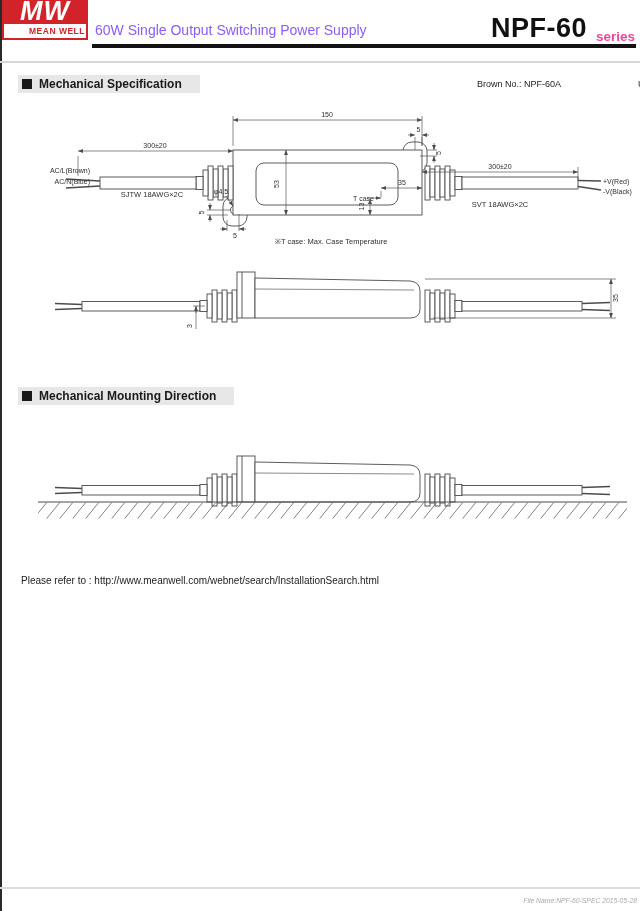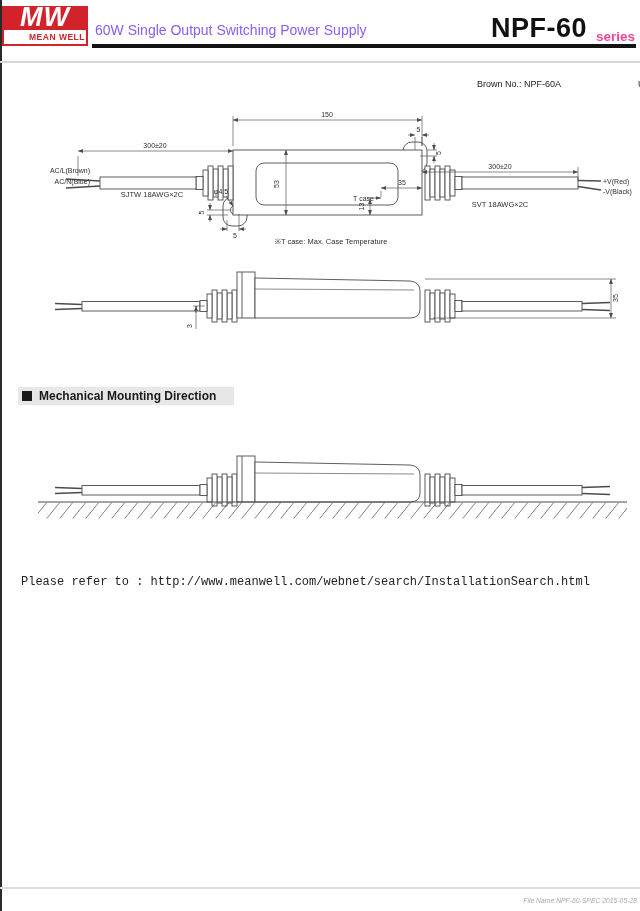--- a/index.html
+++ b/index.html
@@ -8,7 +8,7 @@
 
   
   .edge-left{position:absolute;left:0;top:0;width:2px;height:911px;background:#2a2a2a;}
-  .logo{position:absolute;left:2px;top:6px;width:86px;height:40px;background:#d2232a;}
+  .logo{position:absolute;left:2px;top:0;width:86px;height:40px;background:#d2232a;}
   .logo .mw{position:absolute;left:0;right:0;top:-4px;text-align:center;
             font-style:italic;font-weight:bold;font-size:27px;color:#fff;letter-spacing:1px;}
   .logo .mwname{position:absolute;left:2px;right:2px;bottom:2px;height:12px;background:#fff;

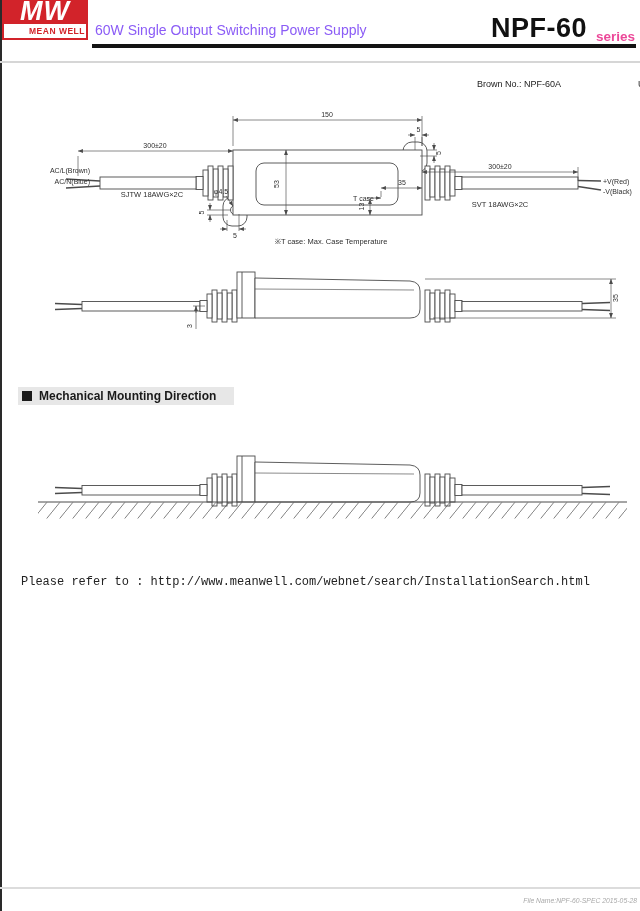--- a/index.html
+++ b/index.html
@@ -58,6 +58,10 @@
   <div class="black-rule"></div>
   <div class="gray-rule" style="top:61px;"></div>
 
+  <div class="heading" style="left:18px;top:75px;">
+    <span class="sq"></span>
+    <span class="htext">Mechanical Specification</span>
+  </div>
   <div class="smalltext" style="left:477px;top:79px;">Brown No.: NPF-60A</div>
   <div class="smalltext" style="left:606px;top:79px;padding-left:32px;">Unit:mm</div>
 

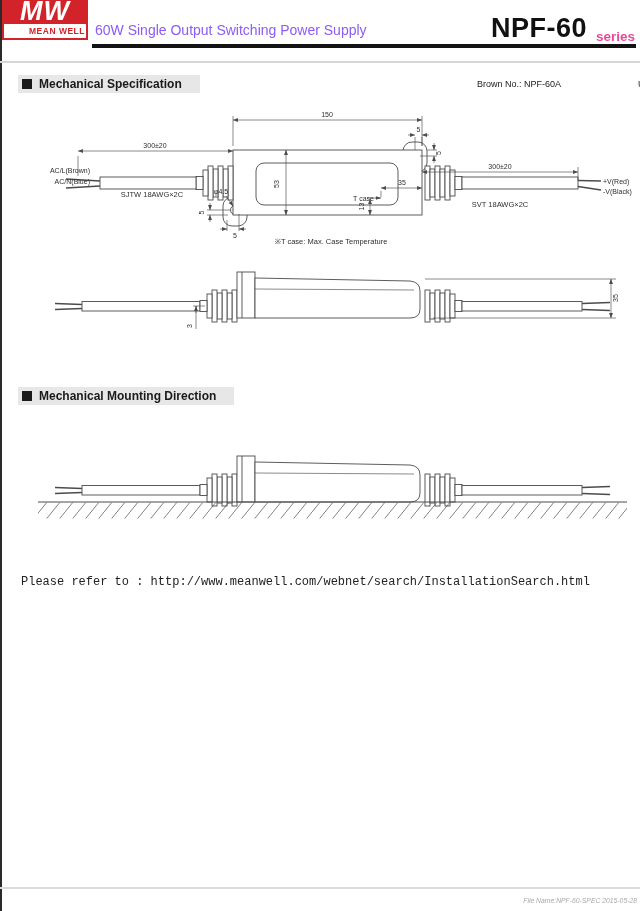--- a/index.html
+++ b/index.html
@@ -27,7 +27,7 @@
   .heading .sq{width:10px;height:10px;background:#1a1a1a;margin-right:7px;flex:none;}
   .heading .htext{font-size:12px;font-weight:bold;color:#1a1a1a;white-space:nowrap;}
   .smalltext{position:absolute;font-size:9px;color:#222;}
-  .note-text{position:absolute;font-size:12px;color:#222;font-family:Liberation Mono, monospace;}
+  .note-text{position:absolute;font-size:10px;color:#222;}
   .footer-text{position:absolute;right:3px;top:897px;font-size:6.8px;font-style:italic;color:#a8a8a8;}
 
   

